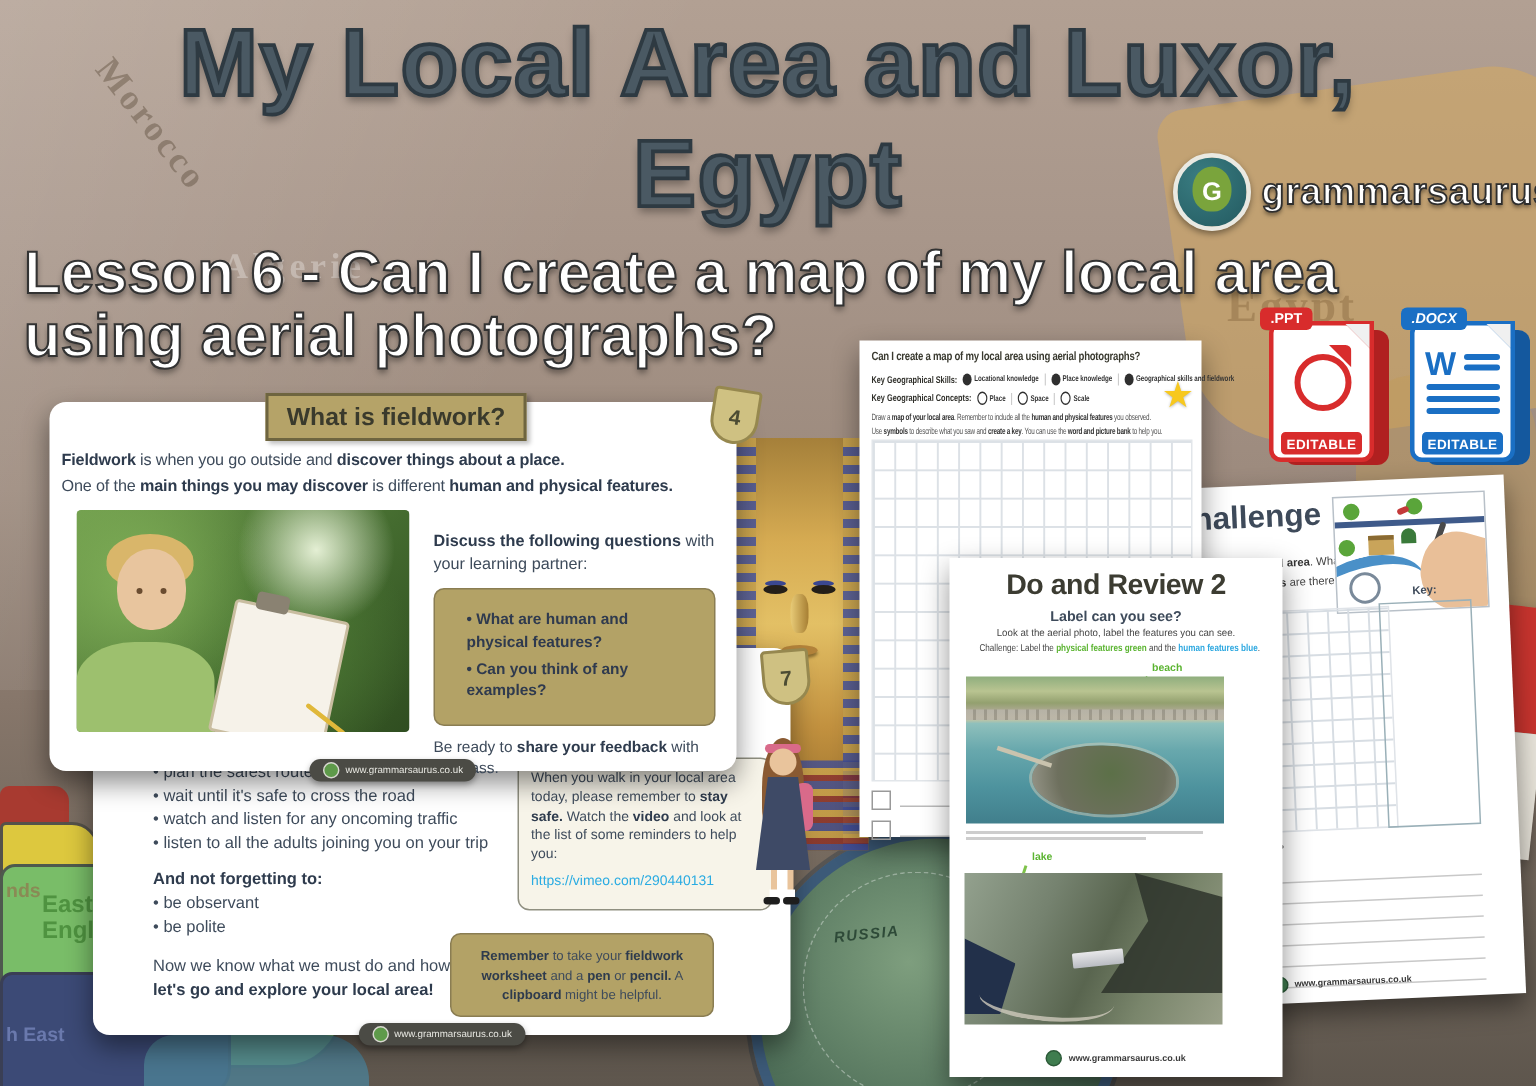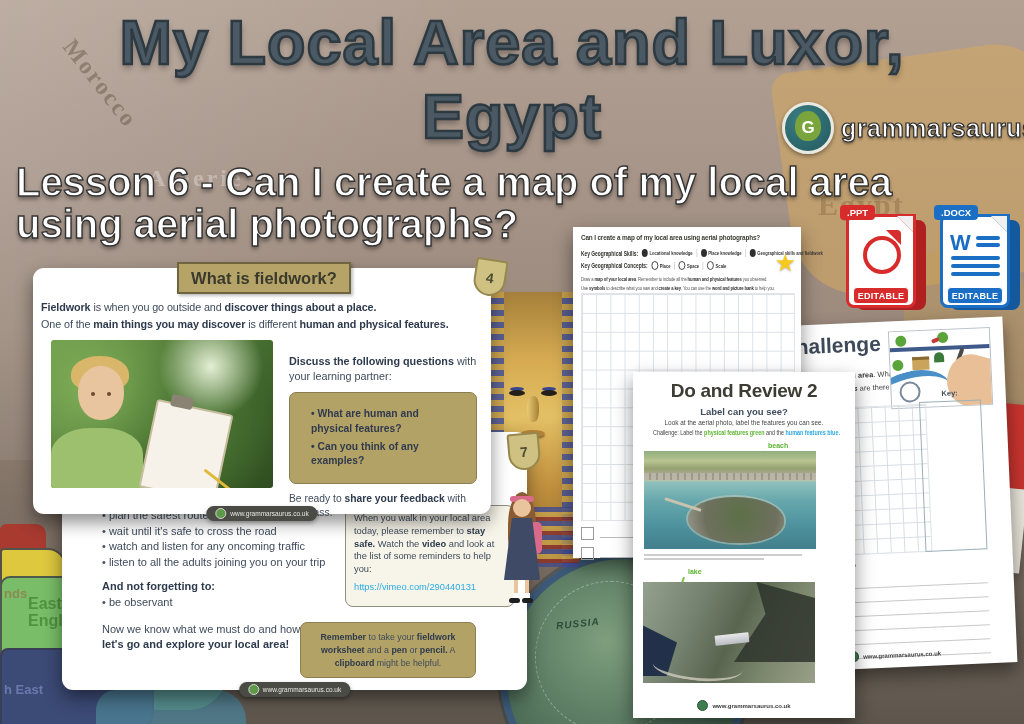--- a/index.html
+++ b/index.html
@@ -470,7 +470,7 @@
           <div class="docx-l4"></div>
           <div class="docx-l5"></div>
         </div>
-      <div class="tag" style="background:#1a6fc4;">.DOCX</div>
+      <div class="tag" style="background:#1a6fc4;font-style:italic;">.DOCX</div>
       <div class="badge2" style="background:#1a6fc4;">EDITABLE</div>
     </div>
   </div>

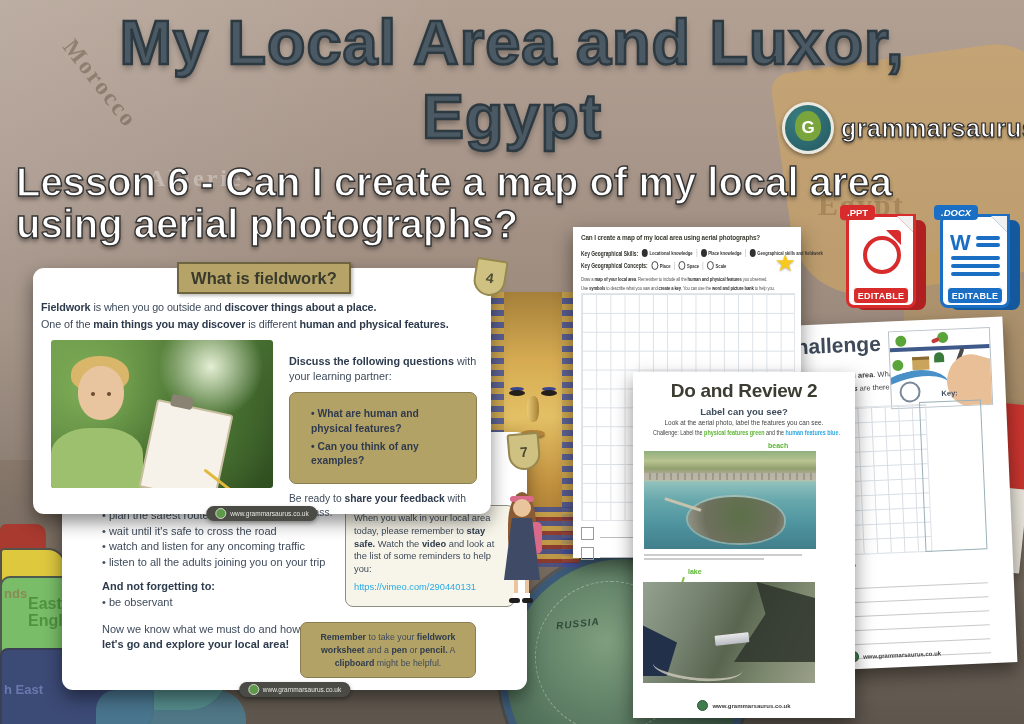--- a/index.html
+++ b/index.html
@@ -359,6 +359,7 @@
       <div class="bl">listen to all the adults joining you on your trip</div>
       <div class="subhead">And not forgetting to:</div>
       <div class="bl">be observant</div>
+      <div class="bl">be polite</div>
       <div class="closing"><span>Now we know what we must do and how to do it safely, </span><span class="btxt">let's go and explore your local area!</span></div>
     </div>
     <div class="rembox">

